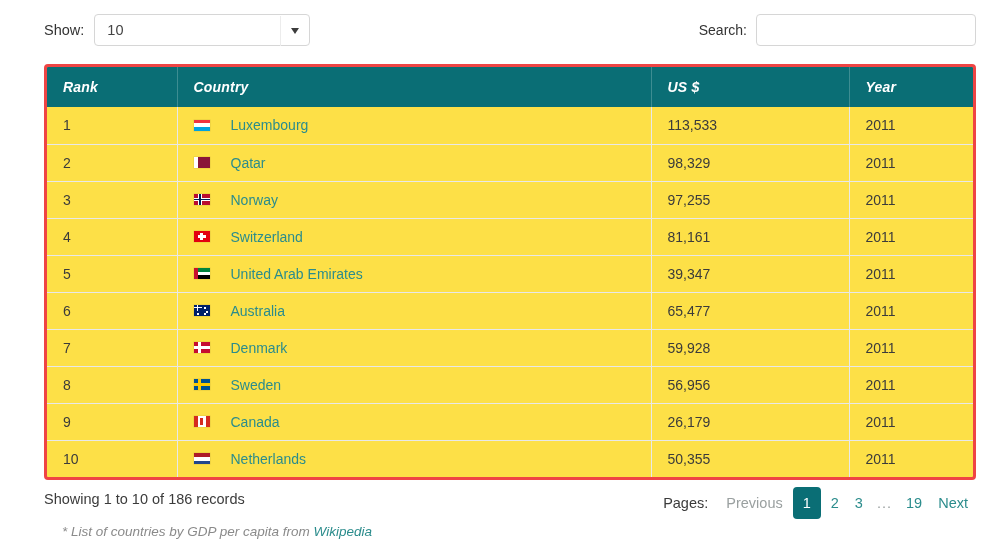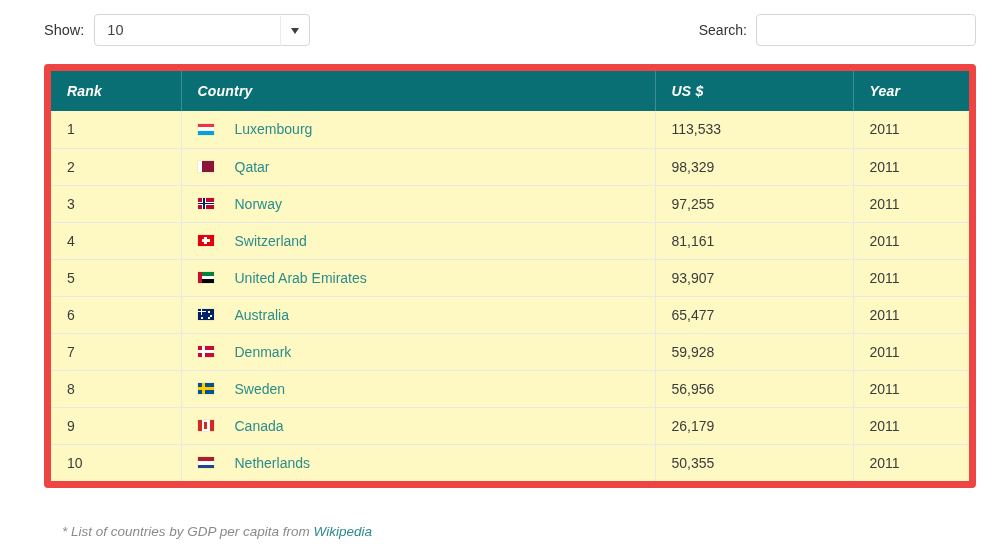--- a/index.html
+++ b/index.html
@@ -89,10 +89,10 @@
     position: absolute;
     left: 44px; top: 64px;
     width: 932px;
-    border: 7px solid #ef4444;
+    border: 3px solid #ef4444;
     border-radius: 4px;
     overflow: hidden;
-    background: #fef9c3;
+    background: #fde047;
   }
   table.gdp {
     width: 100%;

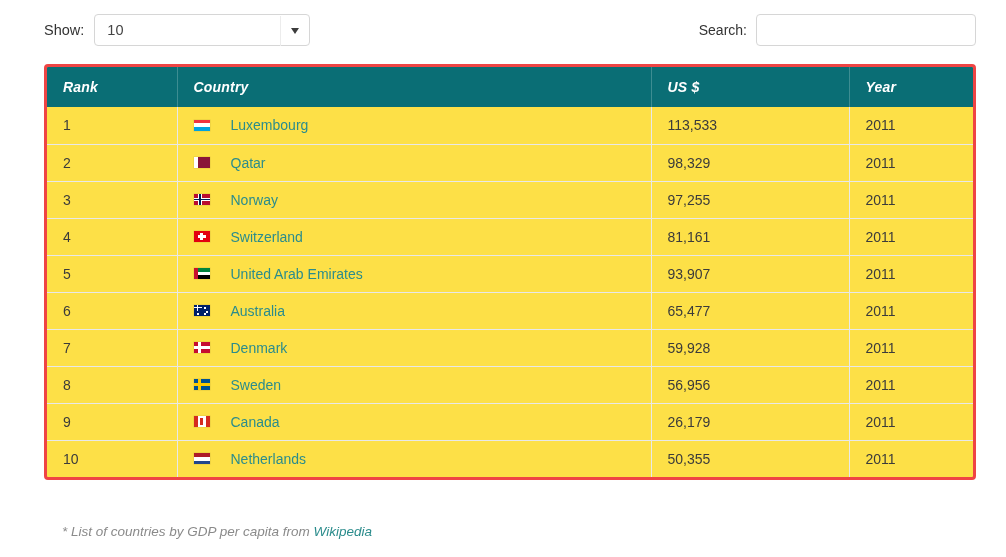--- a/index.html
+++ b/index.html
@@ -374,7 +374,7 @@
                 <a class="country-link">United Arab Emirates</a>
               </span>
             </td>
-            <td>93,907</td>
+            <td>39,347</td>
             <td>2011</td>
           </tr>
           <tr>

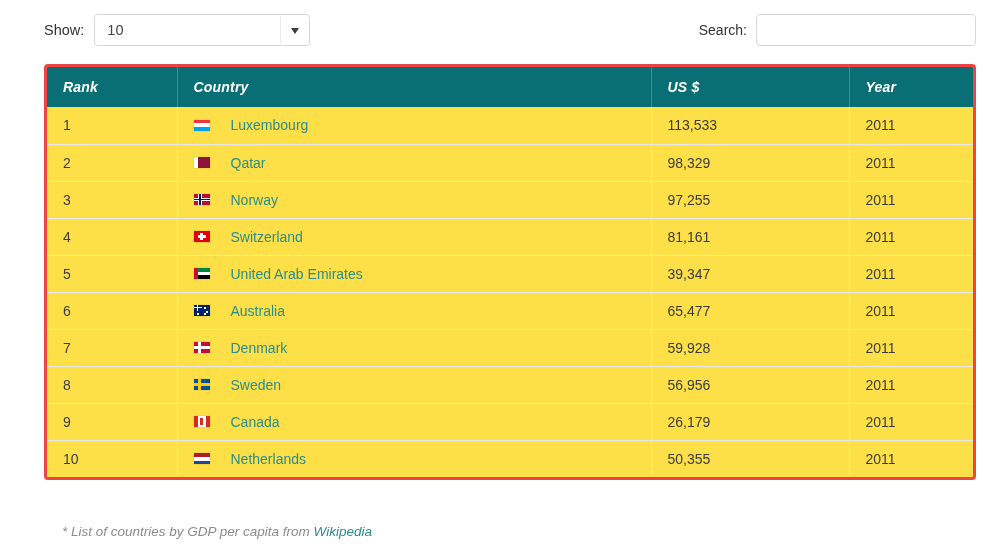--- a/index.html
+++ b/index.html
@@ -456,6 +456,20 @@
     </table>
   </div>
 
+  <div class="footer">
+    <span class="showing-text">Showing 1 to 10 of 186 records</span>
+
+    <div class="pager">
+      <span class="pager-label">Pages:</span>
+      <a class="pg disabled">Previous</a>
+      <a class="pg active">1</a>
+      <a class="pg">2</a>
+      <a class="pg">3</a>
+      <span class="pg ellipsis">...</span>
+      <a class="pg">19</a>
+      <a class="pg">Next</a>
+    </div>
+  </div>
 
   <div class="footnote">
     <span>* List of countries by GDP per capita from </span><a>Wikipedia</a>

